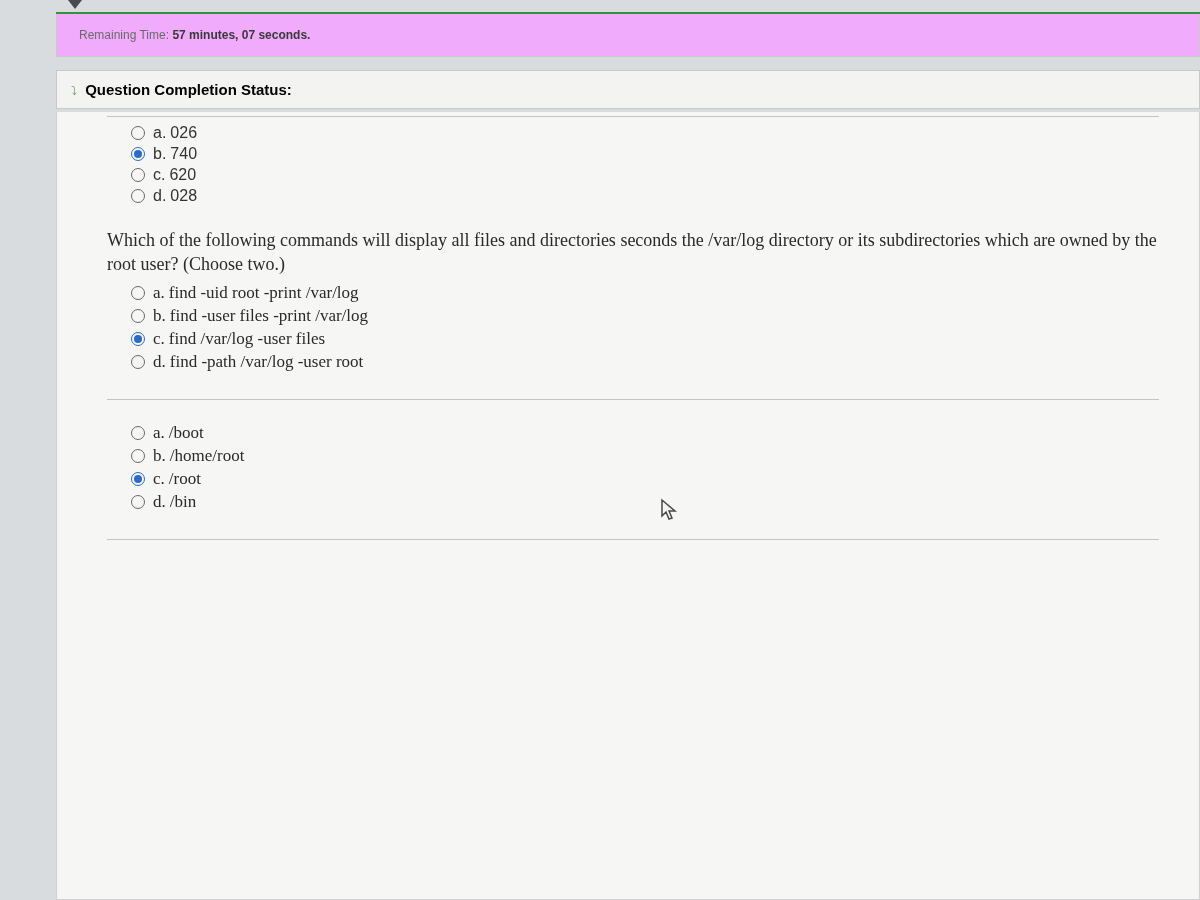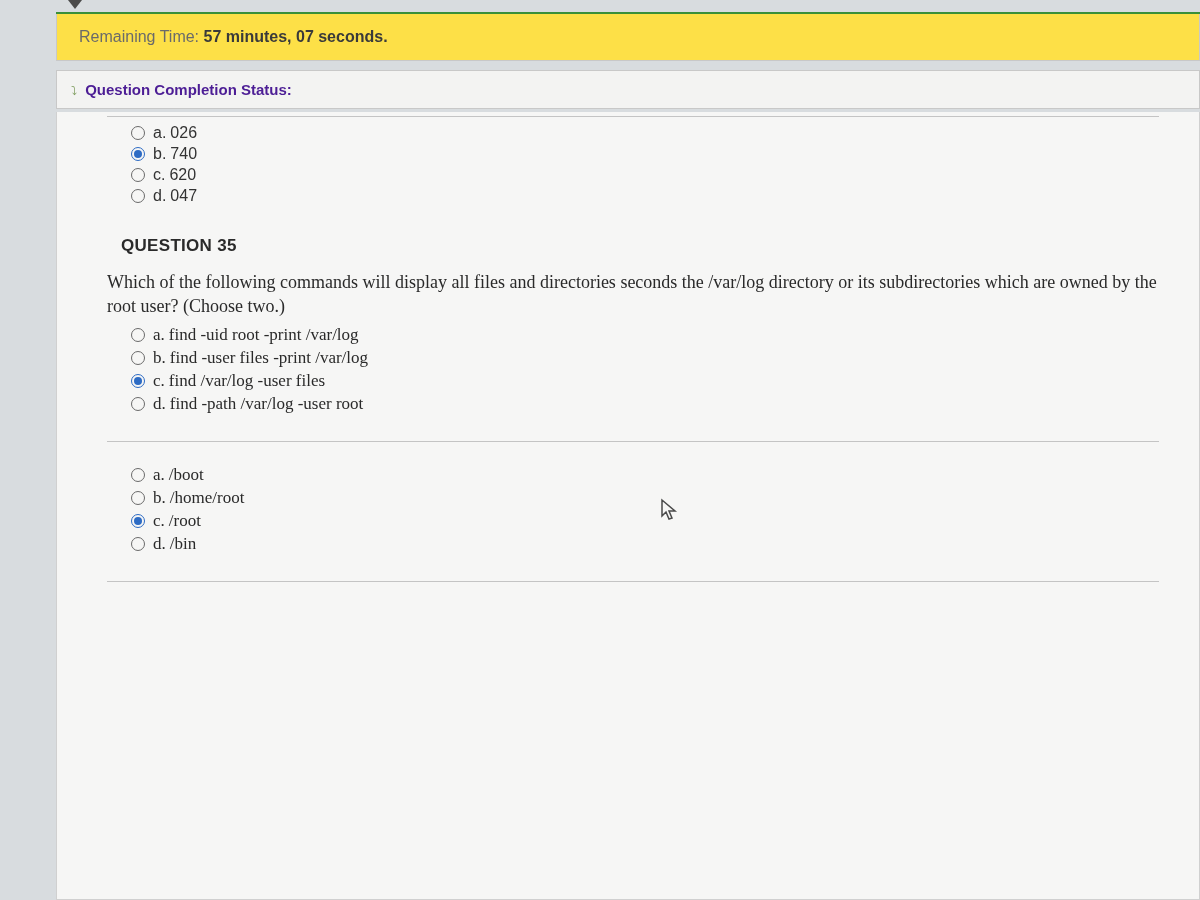--- a/index.html
+++ b/index.html
@@ -38,11 +38,11 @@
       top: 14px;
       left: 56px;
       right: 0;
-      background: #fde047;
+      background: #f0abfc;
       border: 1px solid #c8c8c8;
       border-top: none;
       padding: 14px 22px;
-      font-size: 16px;
+      font-size: 12px;
       color: #6a6a6a;
     }
     .header-box .time-label {

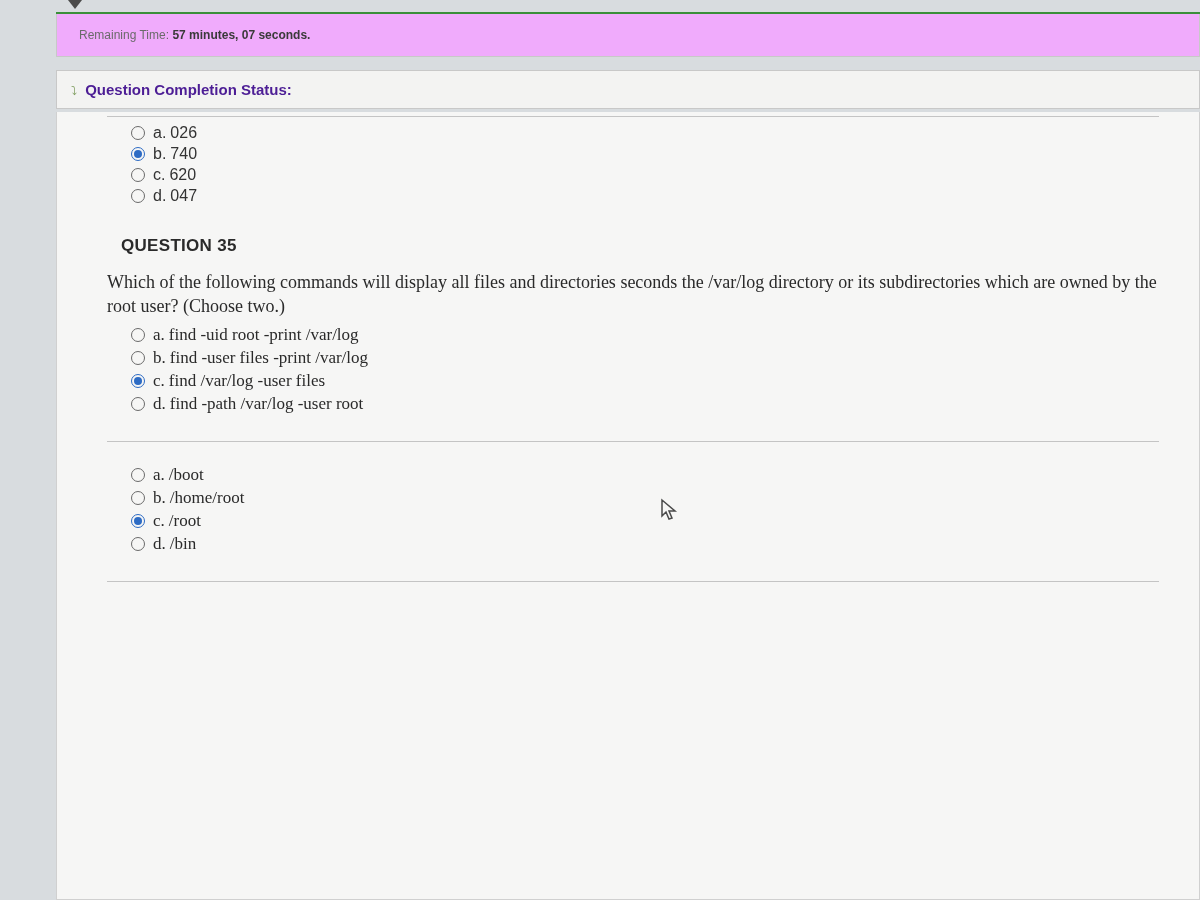--- a/index.html
+++ b/index.html
@@ -68,7 +68,7 @@
       margin-right: 4px;
     }
     .status-box .status-label {
-      color: #4c1d95;
+      color: #000000;
       font-weight: bold;
       margin-top: 34px;
     }

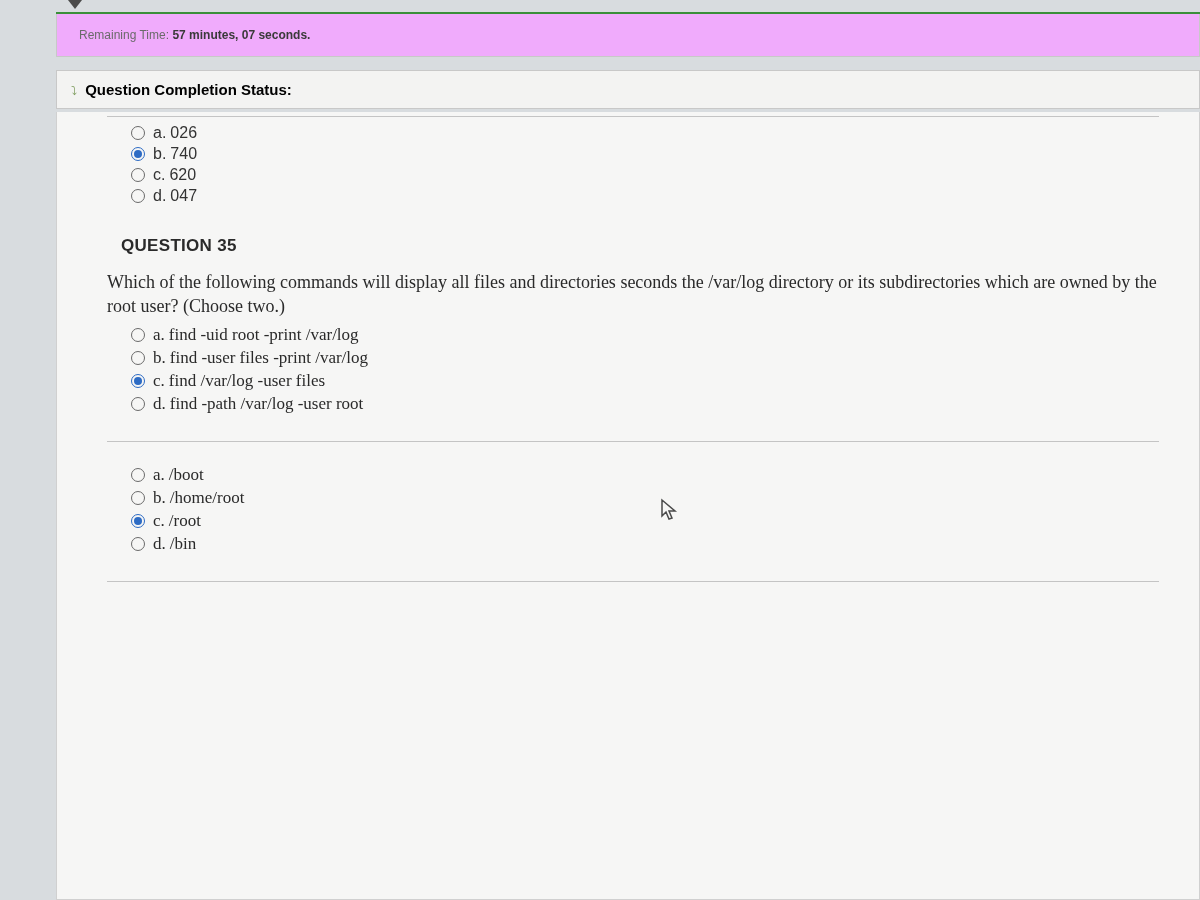--- a/index.html
+++ b/index.html
@@ -205,7 +205,7 @@
           <div class="option-row">
             <span class="radio"></span>
             <span class="letter">d.</span>
-            <span>047</span>
+            <span>028</span>
           </div>
         </div>
     </div>

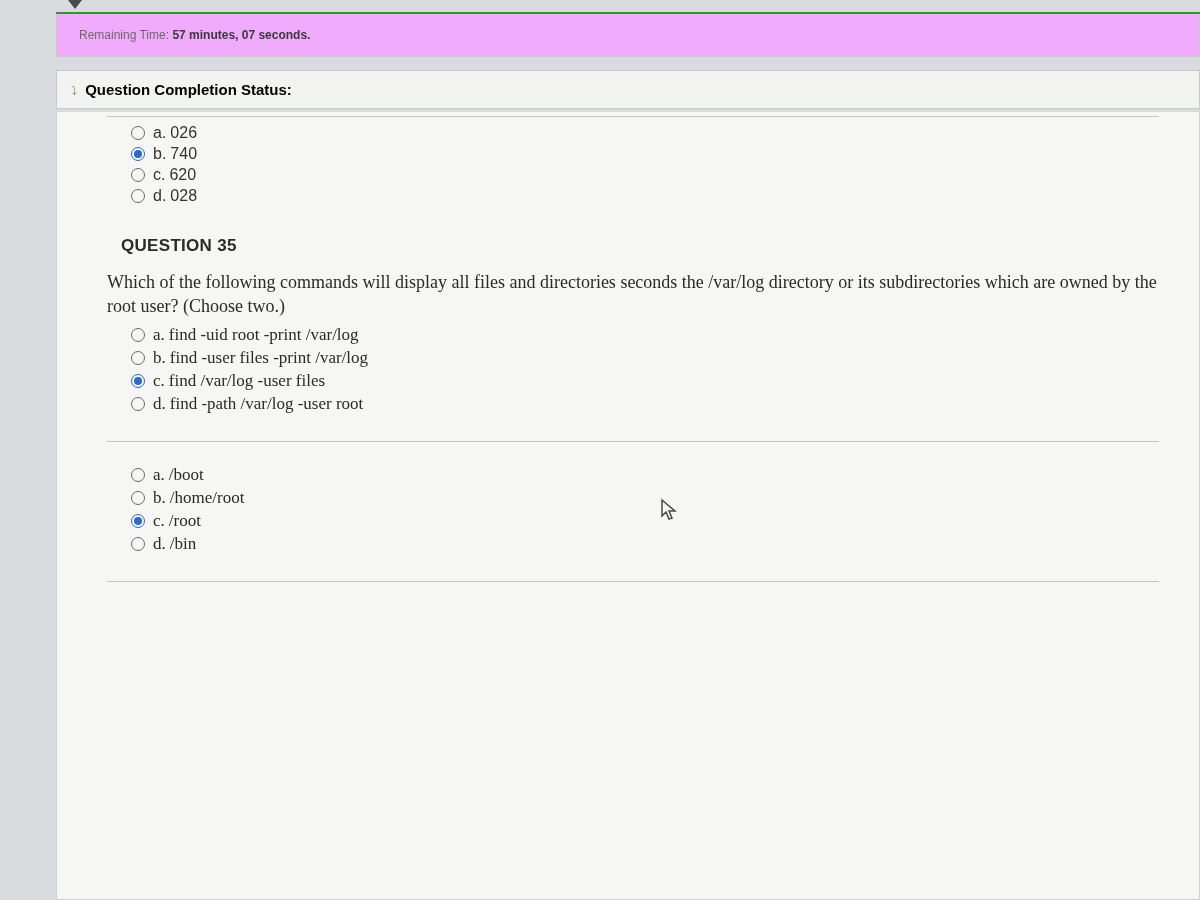--- a/index.html
+++ b/index.html
@@ -211,7 +211,6 @@
     </div>
 
     <div class="question-block">
-      <div class="question-title">QUESTION 35</div>
       <div class="question-text">Which of the following commands will display all files and directories seconds the /var/log directory or its subdirectories which are owned by the root user? (Choose two.)</div>
       <div class="options-list" id="q35-options">
           <div class="option-row">

